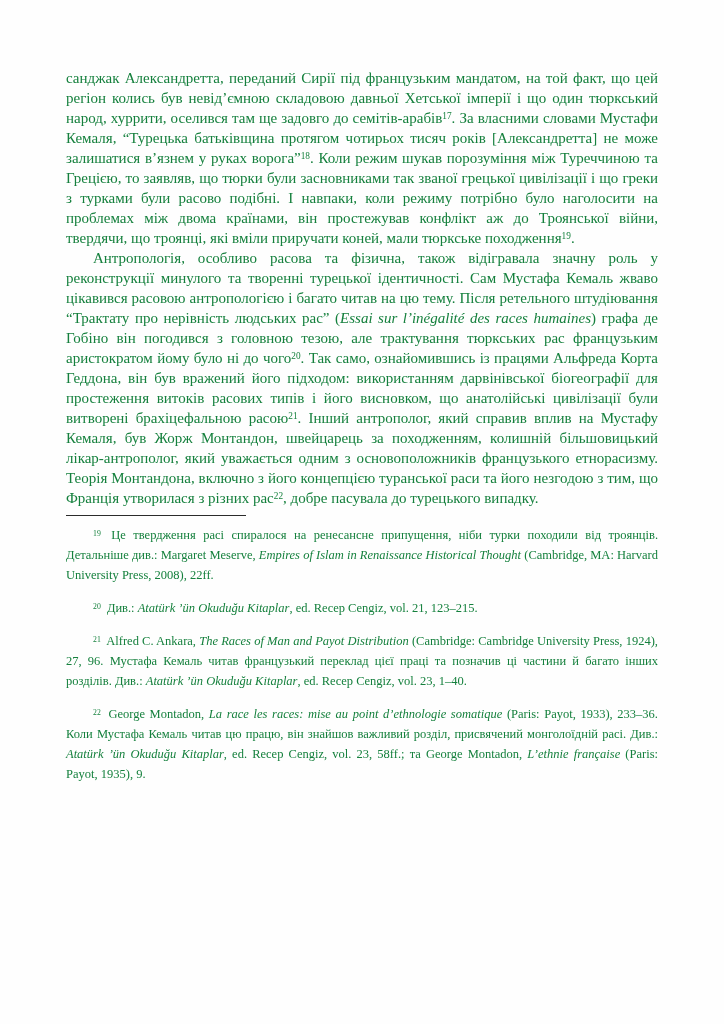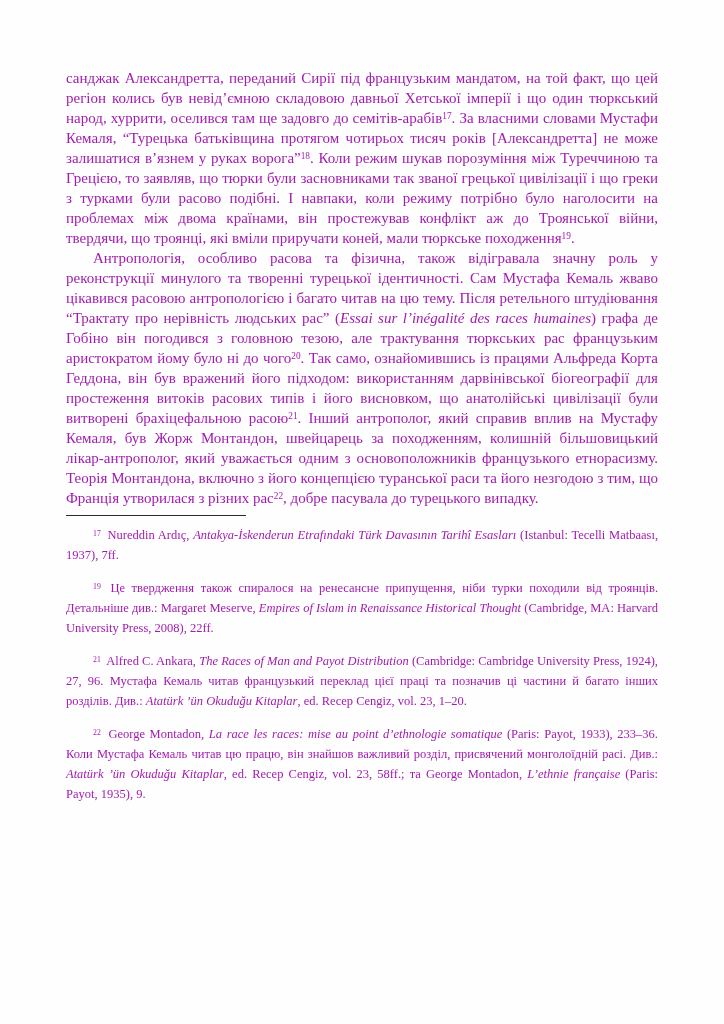--- a/index.html
+++ b/index.html
@@ -13,7 +13,7 @@
     height: 1024px;
     box-sizing: border-box;
     background: #fefefe;
-    color: #a21caf;
+    color: #15803d;
     font-family: "Liberation Serif", "DejaVu Serif", serif;
     padding: 68px 66px 30px 66px;
     overflow: hidden;

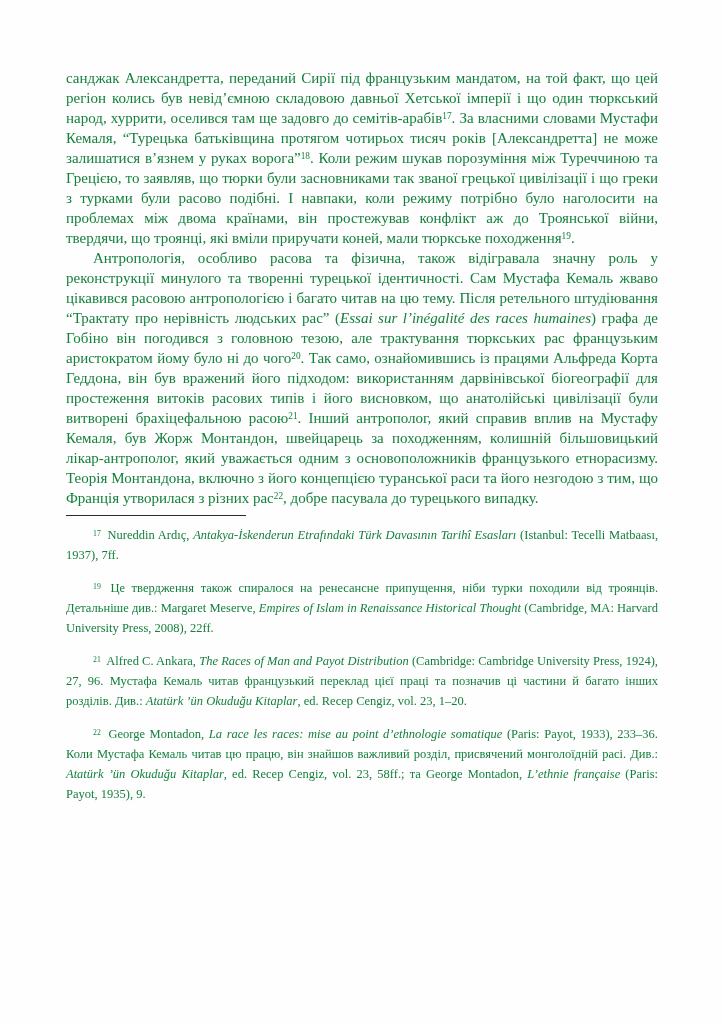--- a/index.html
+++ b/index.html
@@ -72,7 +72,6 @@
     </main>
   <hr class="footnote-sep">
   <section class="footnotes" id="footnotes-container">
-      <p class="footnote"><sup class="fnnum">17</sup> <span>Nureddin Ardıç, </span><em>Antakya-İskenderun Etrafındaki Türk Davasının Tarihî Esasları</em><span> (Istanbul: Tecelli Matbaası, 1937), 7ff.</span></p>
       <p class="footnote"><sup class="fnnum">19</sup> <span>Це твердження також спиралося на ренесансне припущення, ніби турки походили від троянців. Детальніше див.: Margaret Meserve, </span><em>Empires of Islam in Renaissance Historical Thought</em><span> (Cambridge, MA: Harvard University Press, 2008), 22ff.</span></p>
       <p class="footnote"><sup class="fnnum">21</sup> <span>Alfred C. Ankara, </span><em>The Races of Man and Payot Distribution</em><span> (Cambridge: Cambridge University Press, 1924), 27, 96. Мустафа Кемаль читав французький переклад цієї праці та позначив ці частини й багато інших розділів. Див.: </span><em>Atatürk ’ün Okuduğu Kitaplar</em><span>, ed. Recep Cengiz, vol. 23, 1–20.</span></p>
       <p class="footnote"><sup class="fnnum">22</sup> <span>George Montadon, </span><em>La race les races: mise au point d’ethnologie somatique</em><span> (Paris: Payot, 1933), 233–36. Коли Мустафа Кемаль читав цю працю, він знайшов важливий розділ, присвячений монголоїдній расі. Див.: </span><em>Atatürk ’ün Okuduğu Kitaplar</em><span>, ed. Recep Cengiz, vol. 23, 58ff.; та George Montadon, </span><em>L’ethnie française</em><span> (Paris: Payot, 1935), 9.</span></p>

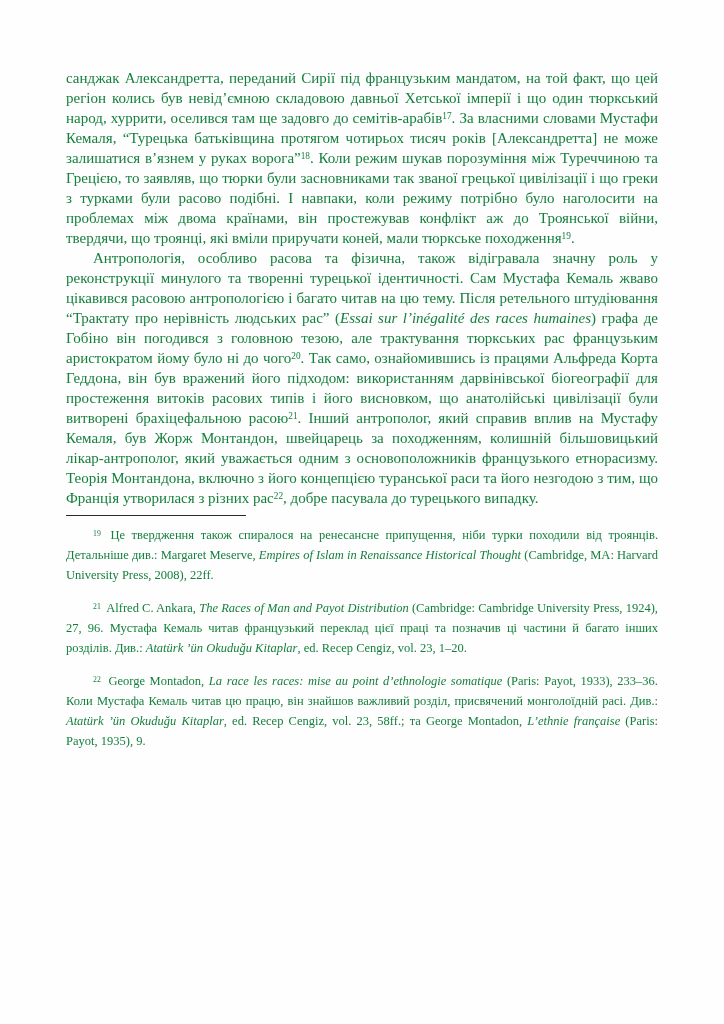--- a/index.html
+++ b/index.html
@@ -72,7 +72,7 @@
     </main>
   <hr class="footnote-sep">
   <section class="footnotes" id="footnotes-container">
-      <p class="footnote"><sup class="fnnum">19</sup> <span>Це твердження також спиралося на ренесансне припущення, ніби турки походили від троянців. Детальніше див.: Margaret Meserve, </span><em>Empires of Islam in Renaissance Historical Thought</em><span> (Cambridge, MA: Harvard University Press, 2008), 22ff.</span></p>
+      <p class="footnote"><sup class="fnnum">19</sup> <span>Це твердження расі спиралося на ренесансне припущення, ніби турки походили від троянців. Детальніше див.: Margaret Meserve, </span><em>Empires of Islam in Renaissance Historical Thought</em><span> (Cambridge, MA: Harvard University Press, 2008), 22ff.</span></p>
       <p class="footnote"><sup class="fnnum">21</sup> <span>Alfred C. Ankara, </span><em>The Races of Man and Payot Distribution</em><span> (Cambridge: Cambridge University Press, 1924), 27, 96. Мустафа Кемаль читав французький переклад цієї праці та позначив ці частини й багато інших розділів. Див.: </span><em>Atatürk ’ün Okuduğu Kitaplar</em><span>, ed. Recep Cengiz, vol. 23, 1–20.</span></p>
       <p class="footnote"><sup class="fnnum">22</sup> <span>George Montadon, </span><em>La race les races: mise au point d’ethnologie somatique</em><span> (Paris: Payot, 1933), 233–36. Коли Мустафа Кемаль читав цю працю, він знайшов важливий розділ, присвячений монголоїдній расі. Див.: </span><em>Atatürk ’ün Okuduğu Kitaplar</em><span>, ed. Recep Cengiz, vol. 23, 58ff.; та George Montadon, </span><em>L’ethnie française</em><span> (Paris: Payot, 1935), 9.</span></p>
     </section>

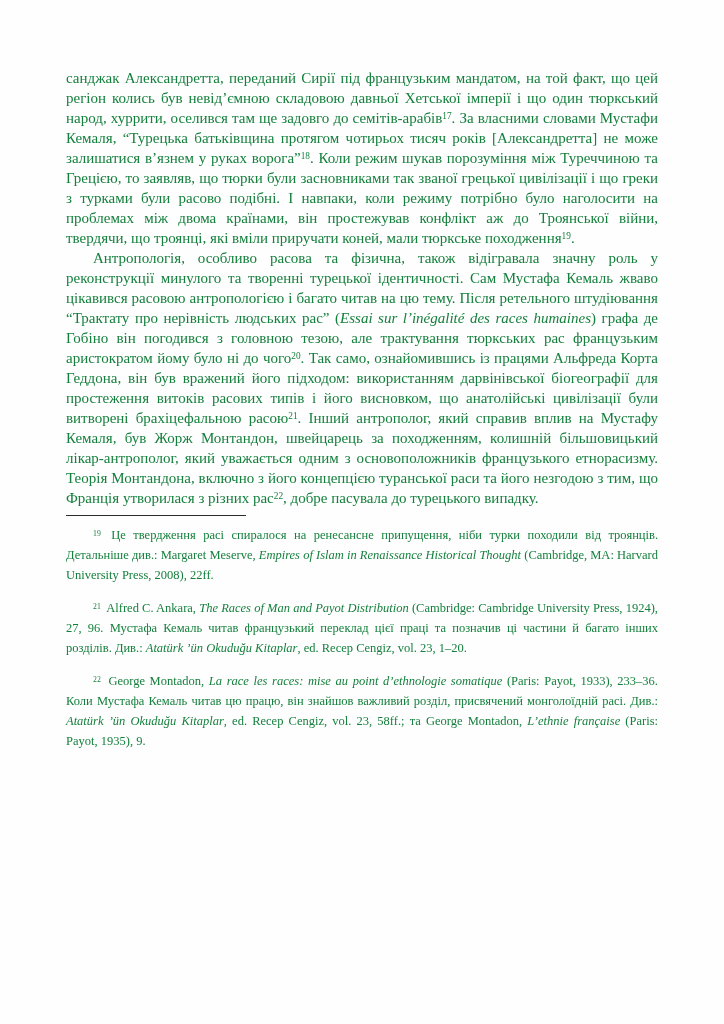--- a/index.html
+++ b/index.html
@@ -73,6 +73,7 @@
   <hr class="footnote-sep">
   <section class="footnotes" id="footnotes-container">
       <p class="footnote"><sup class="fnnum">19</sup> <span>Це твердження расі спиралося на ренесансне припущення, ніби турки походили від троянців. Детальніше див.: Margaret Meserve, </span><em>Empires of Islam in Renaissance Historical Thought</em><span> (Cambridge, MA: Harvard University Press, 2008), 22ff.</span></p>
+      <p class="footnote"><sup class="fnnum">20</sup> <span>Див.: </span><em>Atatürk ’ün Okuduğu Kitaplar</em><span>, ed. Recep Cengiz, vol. 21, 123–215.</span></p>
       <p class="footnote"><sup class="fnnum">21</sup> <span>Alfred C. Ankara, </span><em>The Races of Man and Payot Distribution</em><span> (Cambridge: Cambridge University Press, 1924), 27, 96. Мустафа Кемаль читав французький переклад цієї праці та позначив ці частини й багато інших розділів. Див.: </span><em>Atatürk ’ün Okuduğu Kitaplar</em><span>, ed. Recep Cengiz, vol. 23, 1–20.</span></p>
       <p class="footnote"><sup class="fnnum">22</sup> <span>George Montadon, </span><em>La race les races: mise au point d’ethnologie somatique</em><span> (Paris: Payot, 1933), 233–36. Коли Мустафа Кемаль читав цю працю, він знайшов важливий розділ, присвячений монголоїдній расі. Див.: </span><em>Atatürk ’ün Okuduğu Kitaplar</em><span>, ed. Recep Cengiz, vol. 23, 58ff.; та George Montadon, </span><em>L’ethnie française</em><span> (Paris: Payot, 1935), 9.</span></p>
     </section>

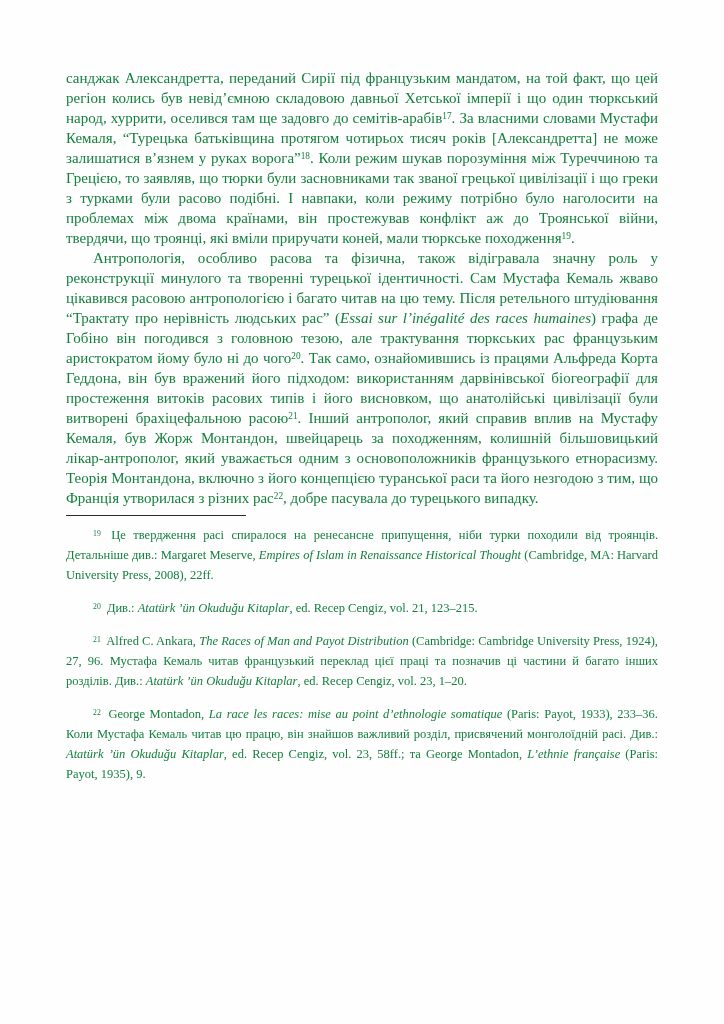--- a/index.html
+++ b/index.html
@@ -74,7 +74,7 @@
   <section class="footnotes" id="footnotes-container">
       <p class="footnote"><sup class="fnnum">19</sup> <span>Це твердження расі спиралося на ренесансне припущення, ніби турки походили від троянців. Детальніше див.: Margaret Meserve, </span><em>Empires of Islam in Renaissance Historical Thought</em><span> (Cambridge, MA: Harvard University Press, 2008), 22ff.</span></p>
       <p class="footnote"><sup class="fnnum">20</sup> <span>Див.: </span><em>Atatürk ’ün Okuduğu Kitaplar</em><span>, ed. Recep Cengiz, vol. 21, 123–215.</span></p>
-      <p class="footnote"><sup class="fnnum">21</sup> <span>Alfred C. Ankara, </span><em>The Races of Man and Payot Distribution</em><span> (Cambridge: Cambridge University Press, 1924), 27, 96. Мустафа Кемаль читав французький переклад цієї праці та позначив ці частини й багато інших розділів. Див.: </span><em>Atatürk ’ün Okuduğu Kitaplar</em><span>, ed. Recep Cengiz, vol. 23, 1–20.</span></p>
+      <p class="footnote"><sup class="fnnum">21</sup> <span>Alfred C. Ankara, </span><em>The Races of Man and Payot Distribution</em><span> (Cambridge: Cambridge University Press, 1924), 27, 96. Мустафа Кемаль читав французький переклад цієї праці та позначив ці частини й багато інших розділів. Див.: </span><em>Atatürk ’ün Okuduğu Kitaplar</em><span>, ed. Recep Cengiz, vol. 23, 1–40.</span></p>
       <p class="footnote"><sup class="fnnum">22</sup> <span>George Montadon, </span><em>La race les races: mise au point d’ethnologie somatique</em><span> (Paris: Payot, 1933), 233–36. Коли Мустафа Кемаль читав цю працю, він знайшов важливий розділ, присвячений монголоїдній расі. Див.: </span><em>Atatürk ’ün Okuduğu Kitaplar</em><span>, ed. Recep Cengiz, vol. 23, 58ff.; та George Montadon, </span><em>L’ethnie française</em><span> (Paris: Payot, 1935), 9.</span></p>
     </section>
 </div>

